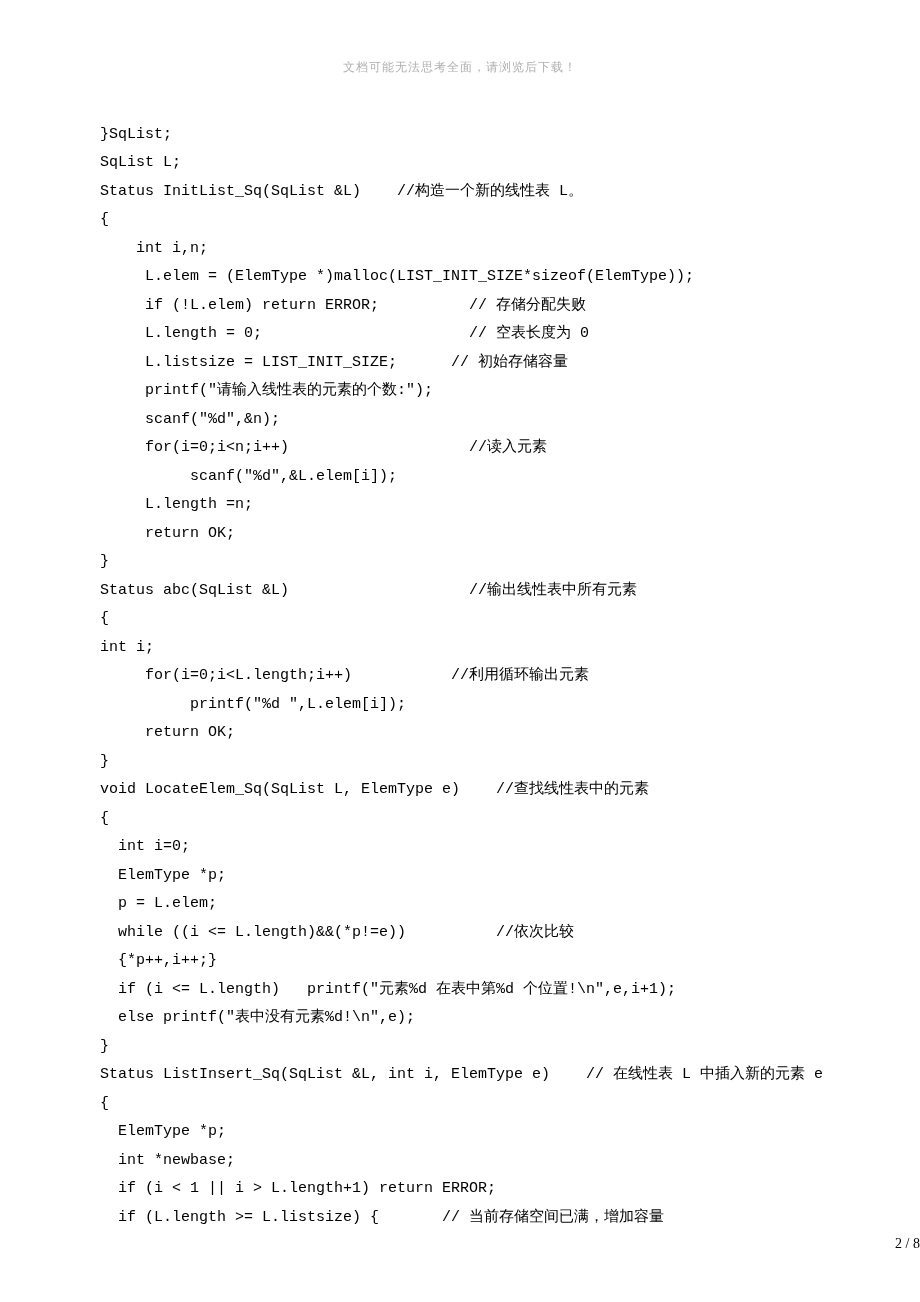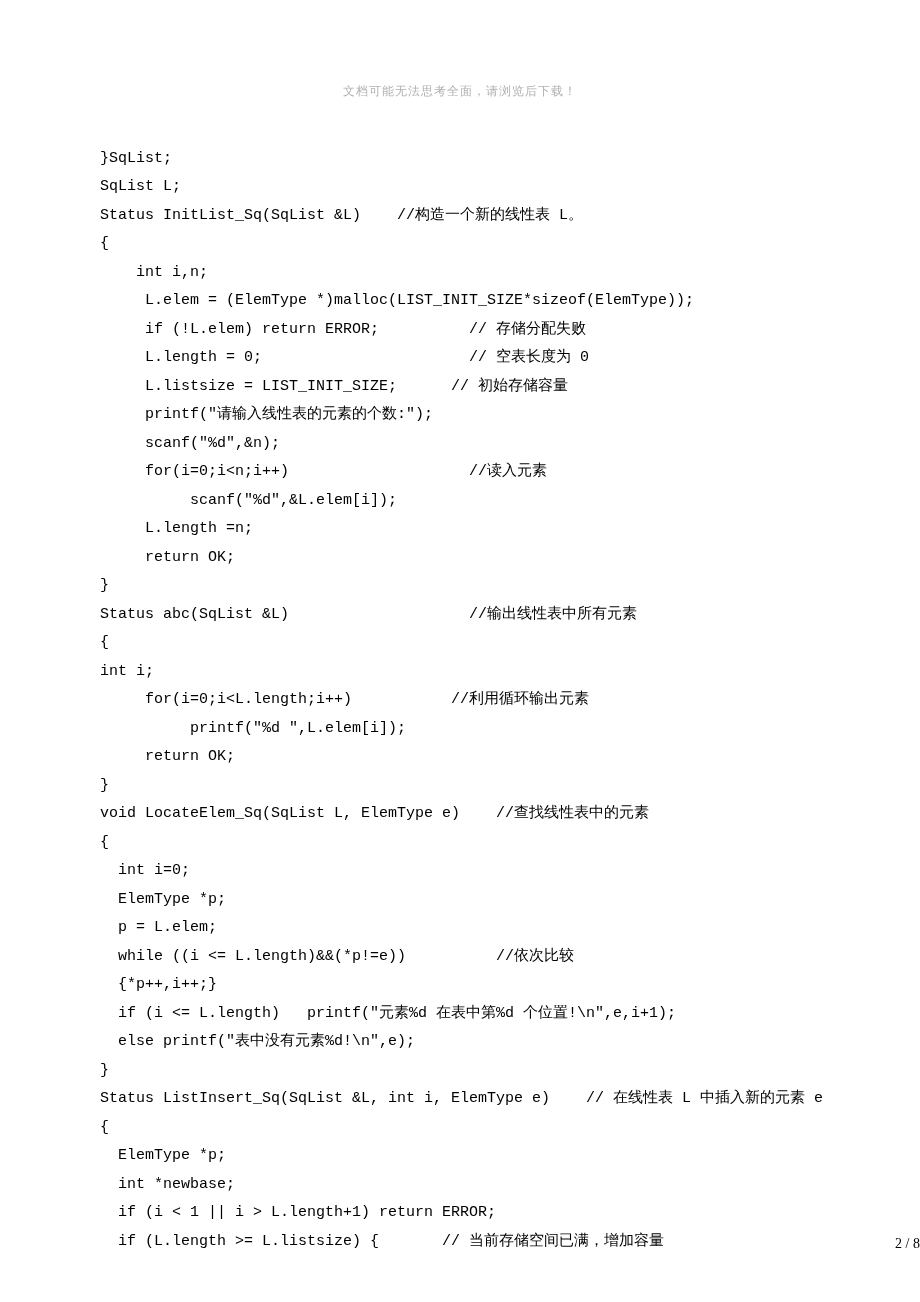--- a/index.html
+++ b/index.html
@@ -14,7 +14,7 @@
     width: 920px;
     min-height: 1302px;
     margin: 0 auto;
-    padding: 80px 100px 0 100px;
+    padding: 56px 100px 0 100px;
     box-sizing: border-box;
     position: relative;
   }

